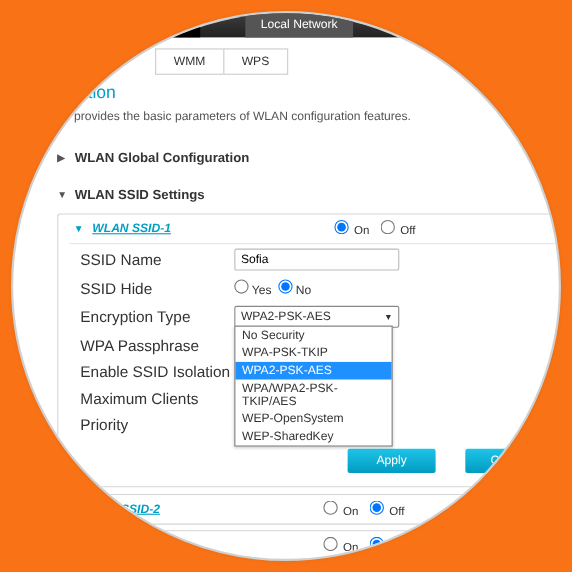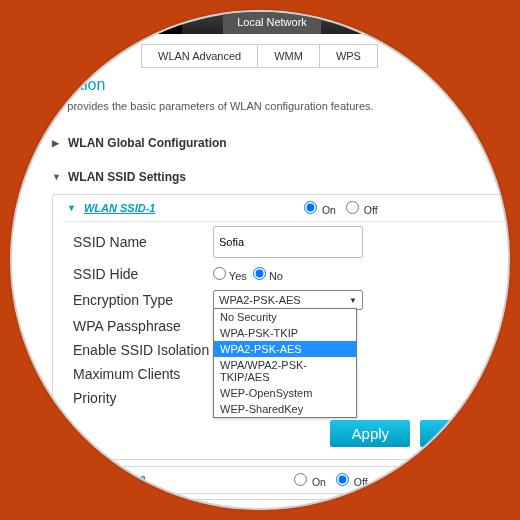--- a/index.html
+++ b/index.html
@@ -5,7 +5,7 @@
   * { box-sizing: border-box; margin: 0; padding: 0; }
   html, body { width: 520px; height: 520px; font-family: Arial, sans-serif; font-size: 11px; color: #333; }
   .viewport {
-    width: 520px; height: 520px; position: relative; overflow: hidden; background: #c2410c;
+    width: 520px; height: 520px; position: relative; overflow: hidden; background: #f97316;
   }
   .circle-mask {
     position: absolute; top: 10px; left: 10px; width: 500px; height: 500px;

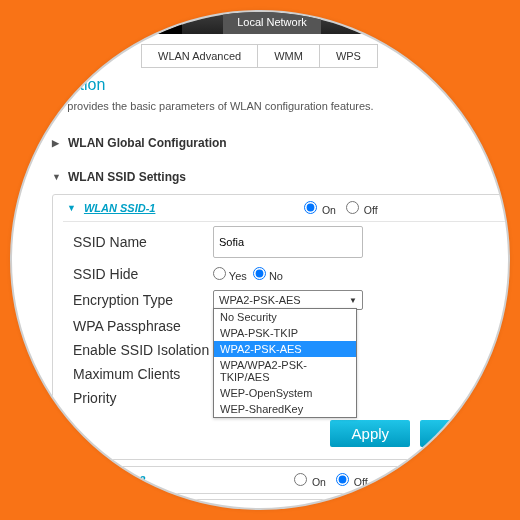--- a/index.html
+++ b/index.html
@@ -98,7 +98,6 @@
    </div>
 
    <div class="tabs">
-     <div class="tab">WLAN Advanced</div>
      <div class="tab">WMM</div>
      <div class="tab">WPS</div>
    </div>

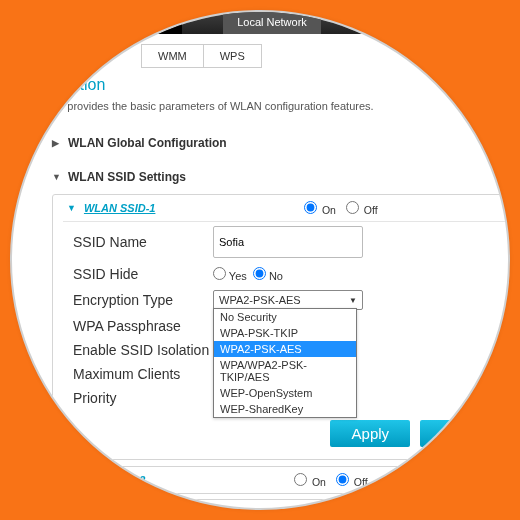--- a/index.html
+++ b/index.html
@@ -61,7 +61,7 @@
   }
   .form-label { width: 140px; font-size:14px; color:#333; }
   .form-input {
-    width:150px; height:32px; border:1px solid #bbb; border-radius:2px; font-size:11px; padding:0 5px;
+    width:150px; height:20px; border:1px solid #bbb; border-radius:2px; font-size:11px; padding:0 5px;
   }
   .radio-group { display:inline-flex; gap:6px; align-items:flex-start; font-size:11px; }
   .dropdown {

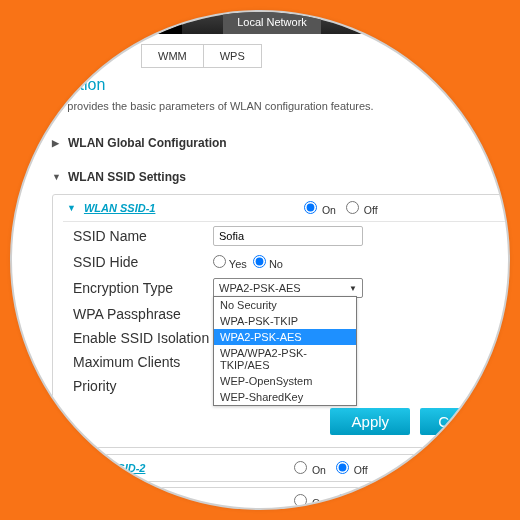--- a/index.html
+++ b/index.html
@@ -77,8 +77,8 @@
   .caret { font-size:8px; color:#333; }
   .btn-row { display:flex; justify-content:flex-end; gap:10px; padding:10px 8px 0; }
   .btn {
-    min-width:80px; padding:5px 18px; color:#fff; font-size:15px; border:none; border-radius:2px;
-    background:linear-gradient(#1fc4e8,#009bc1); cursor:pointer;
+    min-width:80px; padding:5px 18px; color:#fff; font-size:11px; border:none; border-radius:2px;
+    background:linear-gradient(#1fc4e8,#009bc1); cursor:pointer;margin-left:17px;
   }
   .ssid-collapsed {
     display:flex; align-items:center; padding:7px 6px; border:1px solid #d5d5d5; border-radius:3px;

